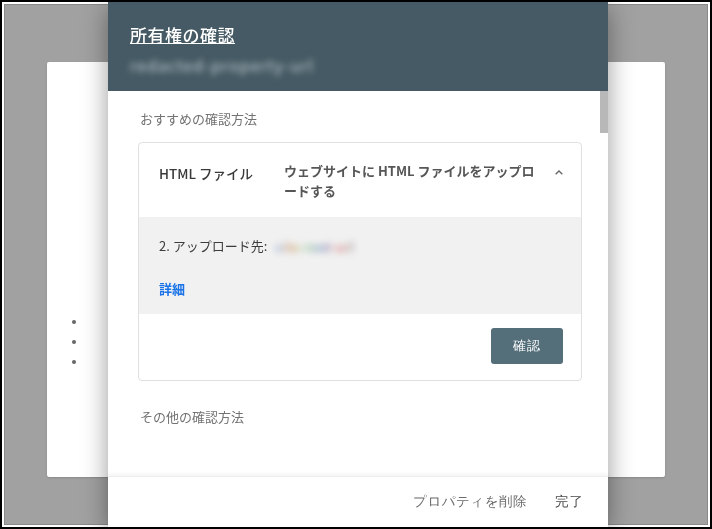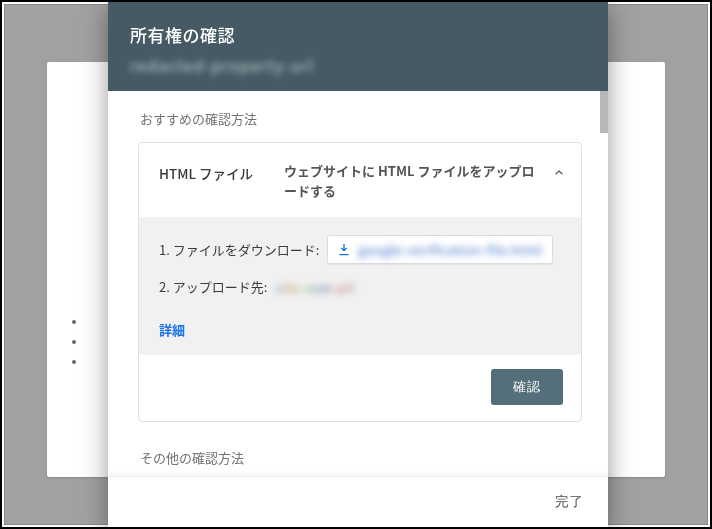--- a/index.html
+++ b/index.html
@@ -70,6 +70,7 @@
     font-weight: 500;
     letter-spacing: 0.5px;
     margin-bottom: 6px;
+    text-decoration: underline;
   }
   .modal-sub {
     color: #c3cdd1;

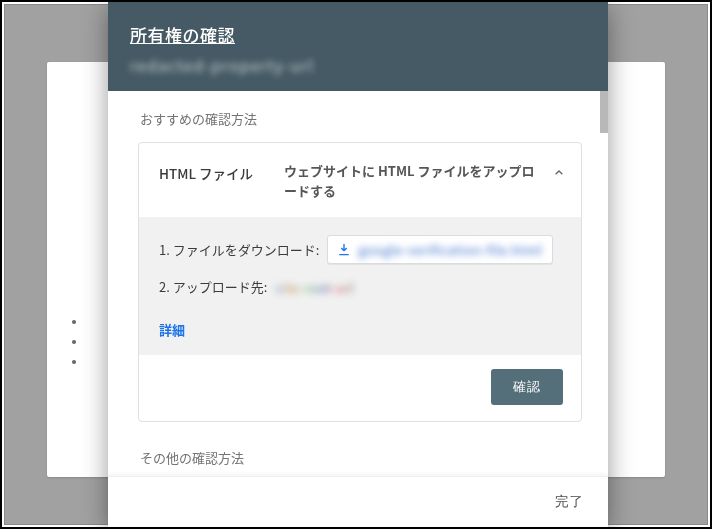--- a/index.html
+++ b/index.html
@@ -292,15 +292,6 @@
 
           <div class="method-body">
             <div class="step">
-              <span class="step-label">1. ファイルをダウンロード:</span>
-              <span class="dl-chip">
-                <svg width="16" height="16" viewBox="0 0 24 24" style="margin-right:6px">
-                    <path d="M12 3v10m0 0l-4-4m4 4l4-4M5 19h14" fill="none" stroke="#1a73e8" stroke-width="2"></path>
-                  </svg>
-                <span class="blur">google-verification-file.html</span>
-              </span>
-            </div>
-            <div class="step">
               <span class="step-label">2. アップロード先:</span>
               <span class="inline-blur">site-root-url</span>
             </div>

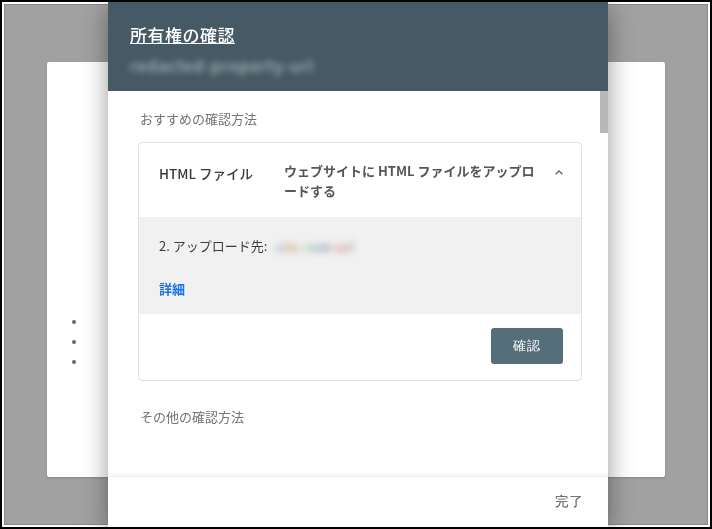--- a/index.html
+++ b/index.html
@@ -312,6 +312,7 @@
     </div>
 
     <div class="modal-footer">
+      <button class="footer-link">プロパティを削除</button>
       <button class="footer-done">完了</button>
     </div>
 

